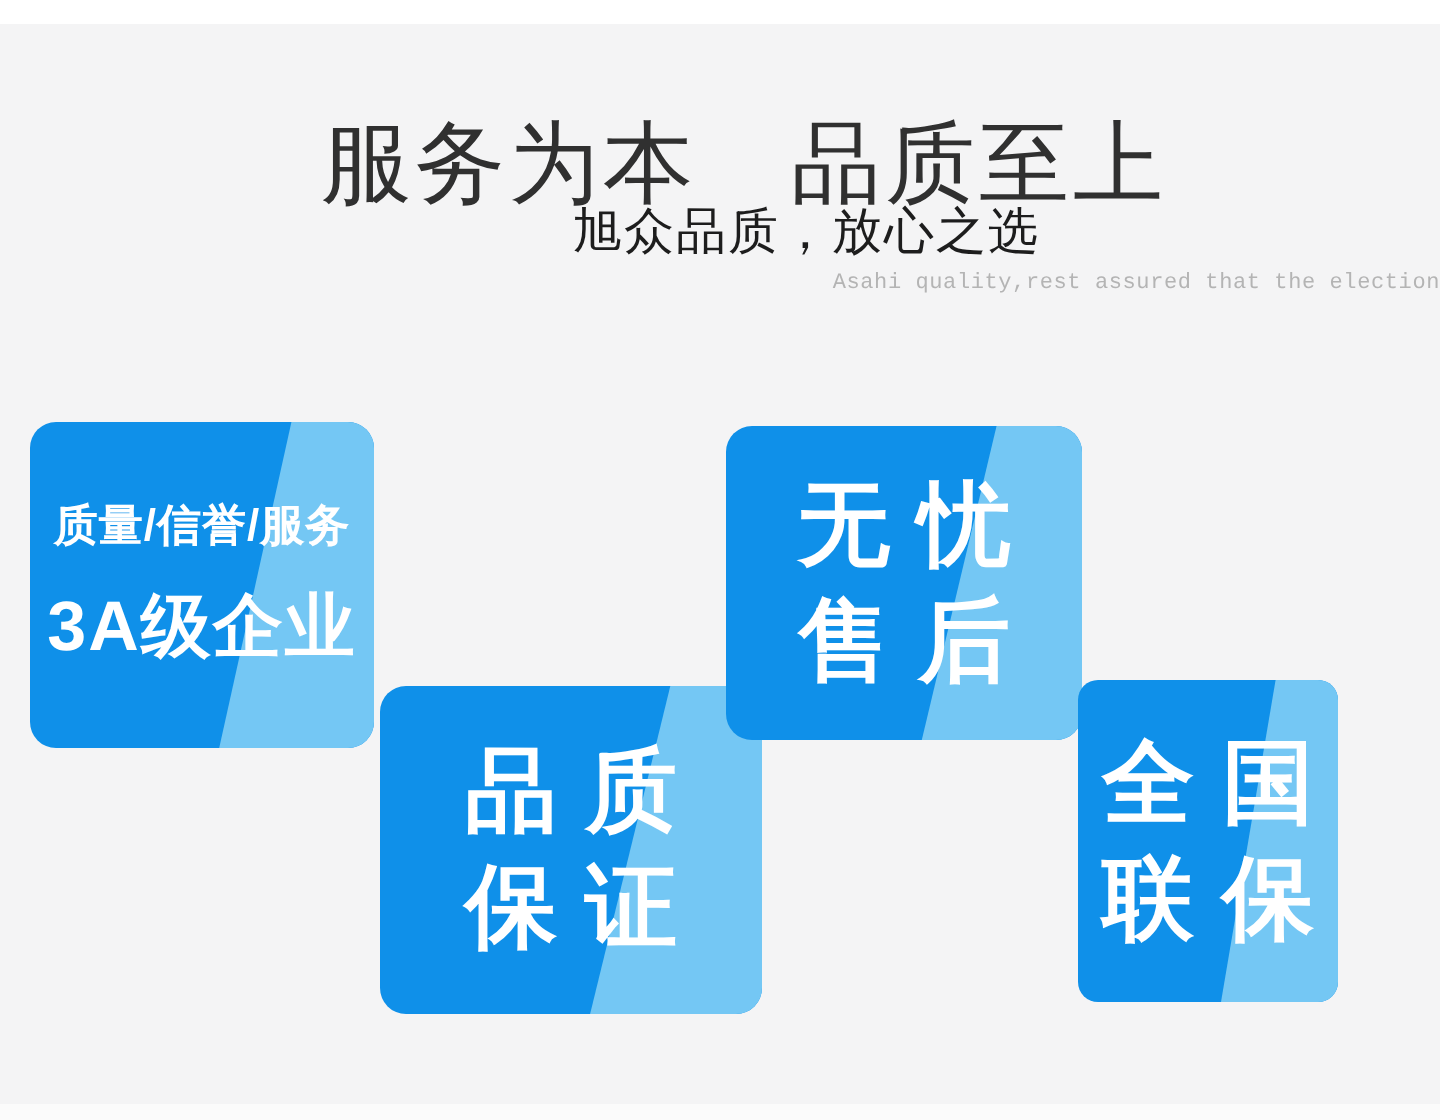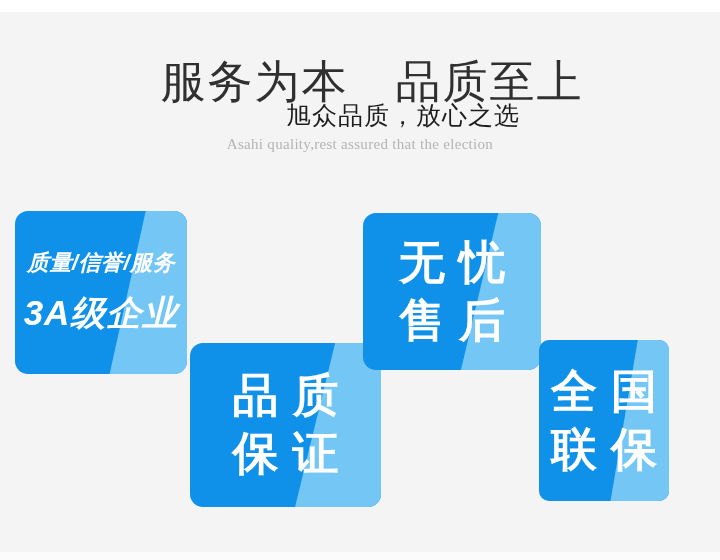--- a/index.html
+++ b/index.html
@@ -56,11 +56,11 @@
     position: absolute;
     left: 0; top: 136px;
     width: 100%;
-    text-align: center;
-    font-size: 15px;
+    text-align: right;
+    font-size: 11px;
     letter-spacing: 0.3px;
     color: var(--subtitle-en-text, #b4b4b4);
-    font-family: Liberation Serif, serif;
+    font-family: Liberation Mono, monospace;
   }
   
   .badge {

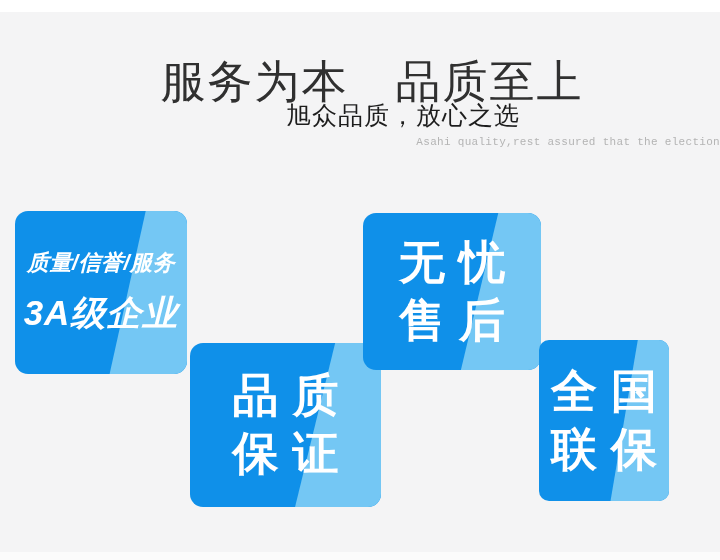--- a/index.html
+++ b/index.html
@@ -86,7 +86,7 @@
     align-items: center;
     text-align: center;
   }
-  .badge-1 { left: 15px;  top: 211px; width: 172px; height: 163px; font-style: italic; }
+  .badge-1 { left: 15px;  top: 211px; width: 172px; height: 163px; }
   .badge-2 { left: 190px; top: 343px; width: 191px; height: 164px; }
   .badge-3 { left: 363px; top: 213px; width: 178px; height: 157px; }
   .badge-4 { left: 539px; top: 340px; width: 130px; height: 161px; border-radius: 10px; }

